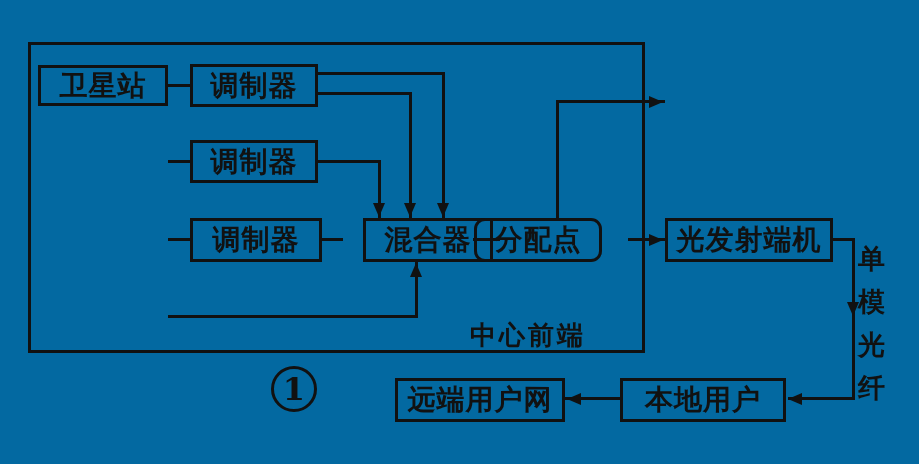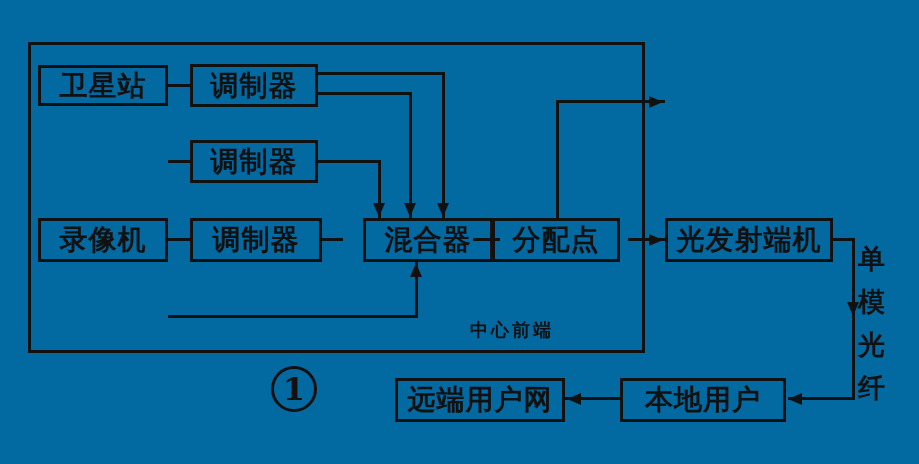--- a/index.html
+++ b/index.html
@@ -44,7 +44,6 @@
   <div class="box" style="left:38px; top:65px; width:130px; height:41px;">卫星站</div>
   <div class="box" style="left:190px; top:64px; width:128px; height:43px;">调制器</div>
   <div class="box" style="left:190px; top:140px; width:128px; height:43px;">调制器</div>
-  <div class="box" style="left:38px; top:218px; width:130px; height:44px;">录像机</div>
   <div class="box" style="left:190px; top:218px; width:132px; height:44px;">调制器</div>
   <div class="box" style="left:343px; top:218px; width:130px; height:44px;margin-left:20px;">混合器</div>
   <div class="box" style="left:492px; top:218px; width:128px; height:44px;">分配点</div>

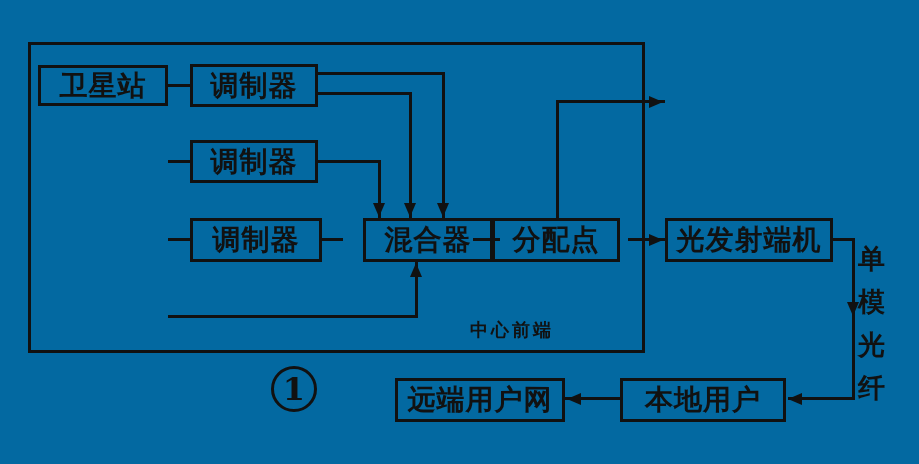--- a/index.html
+++ b/index.html
@@ -46,7 +46,7 @@
   <div class="box" style="left:190px; top:140px; width:128px; height:43px;">调制器</div>
   <div class="box" style="left:190px; top:218px; width:132px; height:44px;">调制器</div>
   <div class="box" style="left:343px; top:218px; width:130px; height:44px;margin-left:20px;">混合器</div>
-  <div class="box" style="left:492px; top:218px; width:128px; height:44px;">分配点</div>
+  <div class="box" style="left:474px; top:218px; width:128px; height:44px;border-radius:11px;">分配点</div>
   <div class="box" style="left:395px; top:378px; width:170px; height:44px;">远端用户网</div>
   <div class="box" style="left:665px; top:218px; width:168px; height:44px;">光发射端机</div>
   <div class="box" style="left:620px; top:378px; width:166px; height:44px;">本地用户</div>

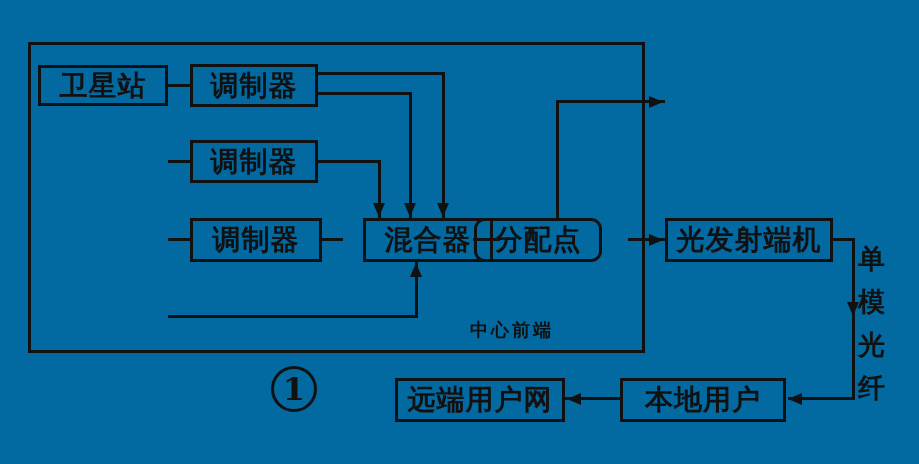--- a/index.html
+++ b/index.html
@@ -90,7 +90,7 @@
   <div class="hl" style="left:565px; top:397px; width:55px;"></div>
   <div class="arr l" style="left:567px; top:393px;"></div>
 
-  <div class="lbl" style="left:470px; top:318px; font-size:18px; letter-spacing:3px;">中心前端</div>
+  <div class="lbl" style="left:470px; top:318px; font-size:26px; letter-spacing:3px;">中心前端</div>
 
   <div class="circ" style="left:271px; top:366px; width:46px; height:46px; font-size:32px;">1</div>
 

